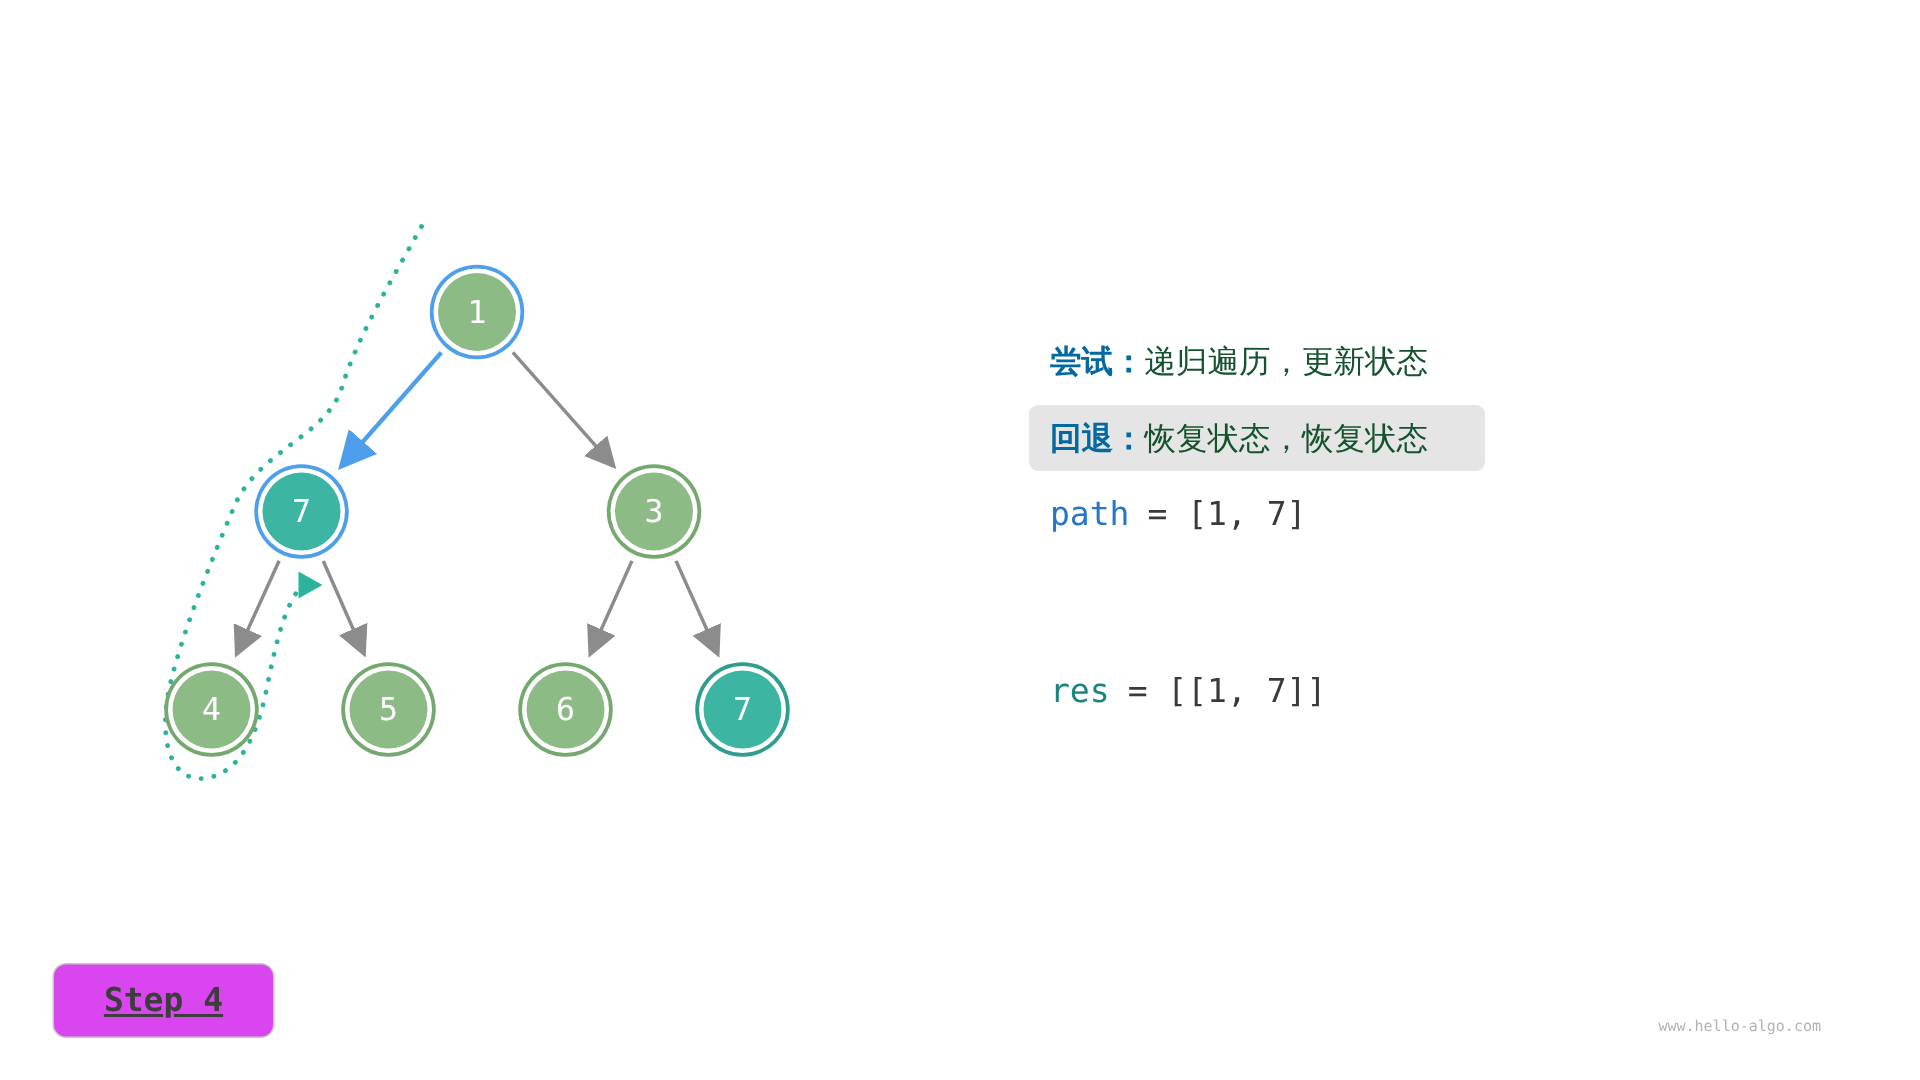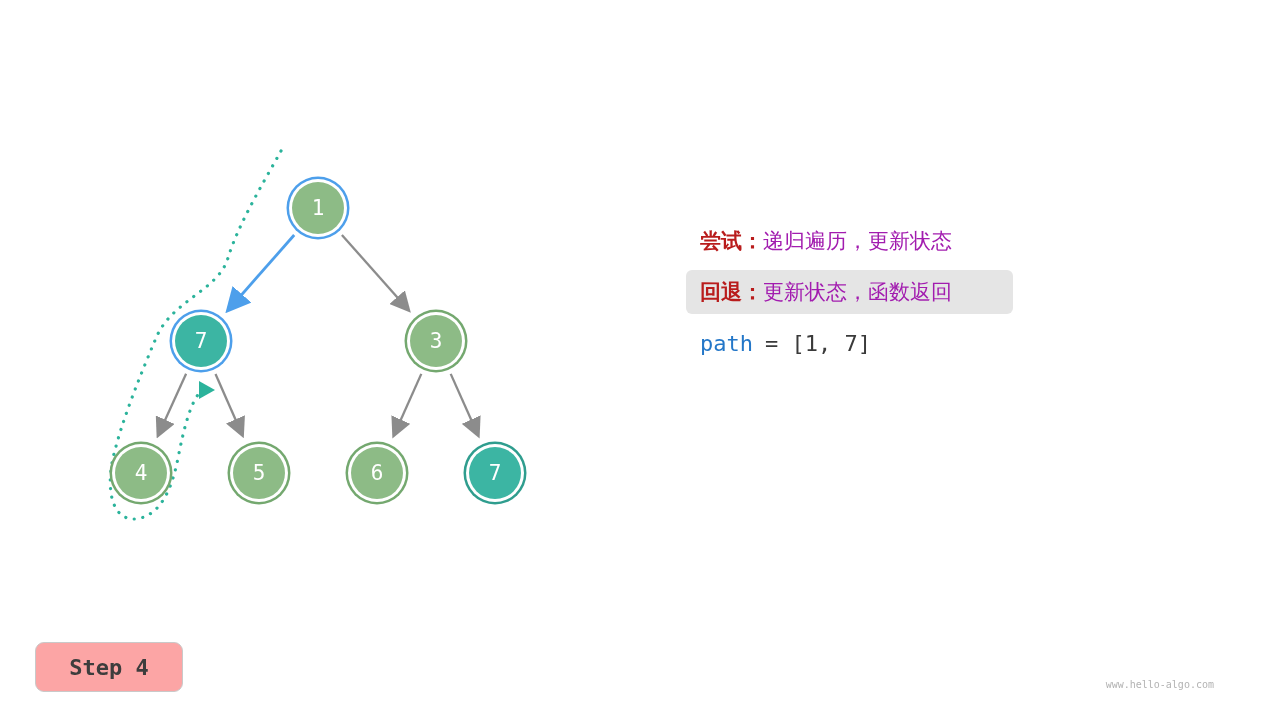--- a/index.html
+++ b/index.html
@@ -25,7 +25,7 @@
   .node.ring  { box-shadow:0 0 0 3px #fff, 0 0 0 5.5px var(--blue-accent); }
 
   .info-line { position:absolute; left:700px; white-space:nowrap; line-height:28px; }
-  .cjk-label { font-weight:bold; color:#b91c1c; font-size:21px; }
+  .cjk-label { font-weight:bold; color:#0369a1; font-size:21px; }
   .cjk-text  { color:#a21caf; font-size:21px; }
 
   .highlight-box {

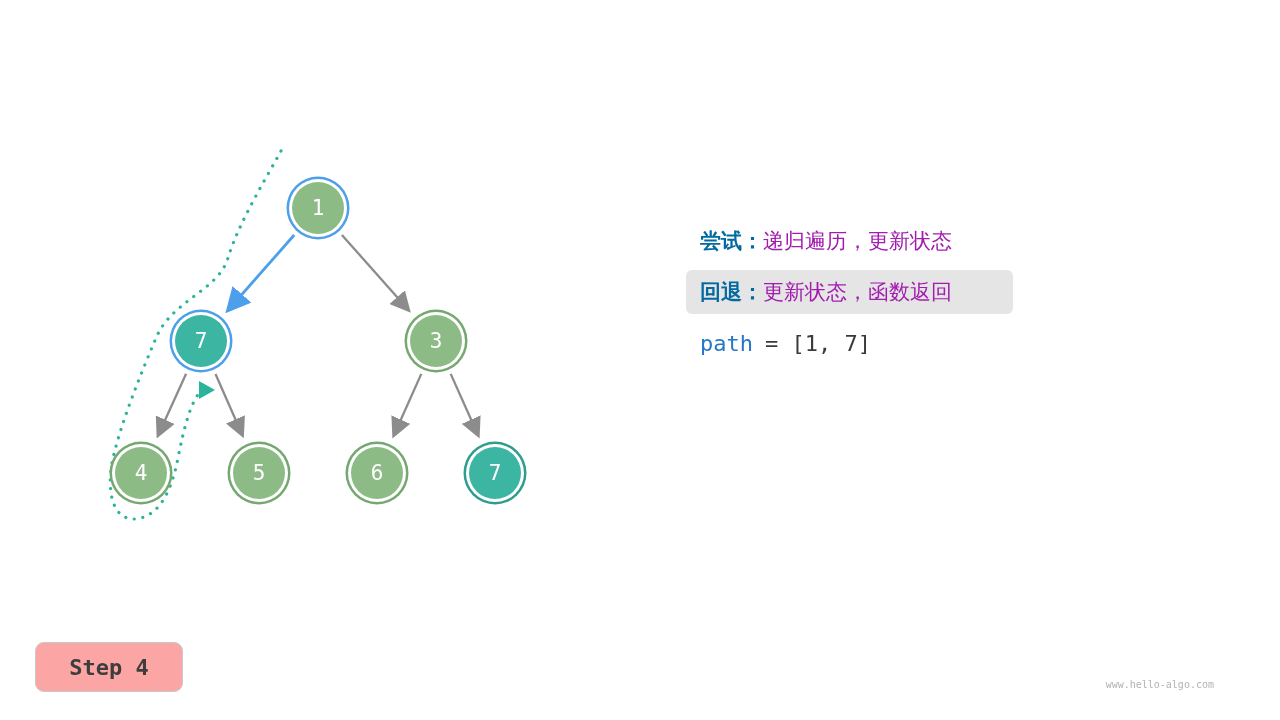--- a/index.html
+++ b/index.html
@@ -26,7 +26,7 @@
 
   .info-line { position:absolute; left:700px; white-space:nowrap; line-height:28px; }
   .cjk-label { font-weight:bold; color:#0369a1; font-size:21px; }
-  .cjk-text  { color:#a21caf; font-size:21px; }
+  .cjk-text  { color:#14532d; font-size:21px; }
 
   .highlight-box {
     position:absolute; left:686px; top:270px; width:327px; height:44px;

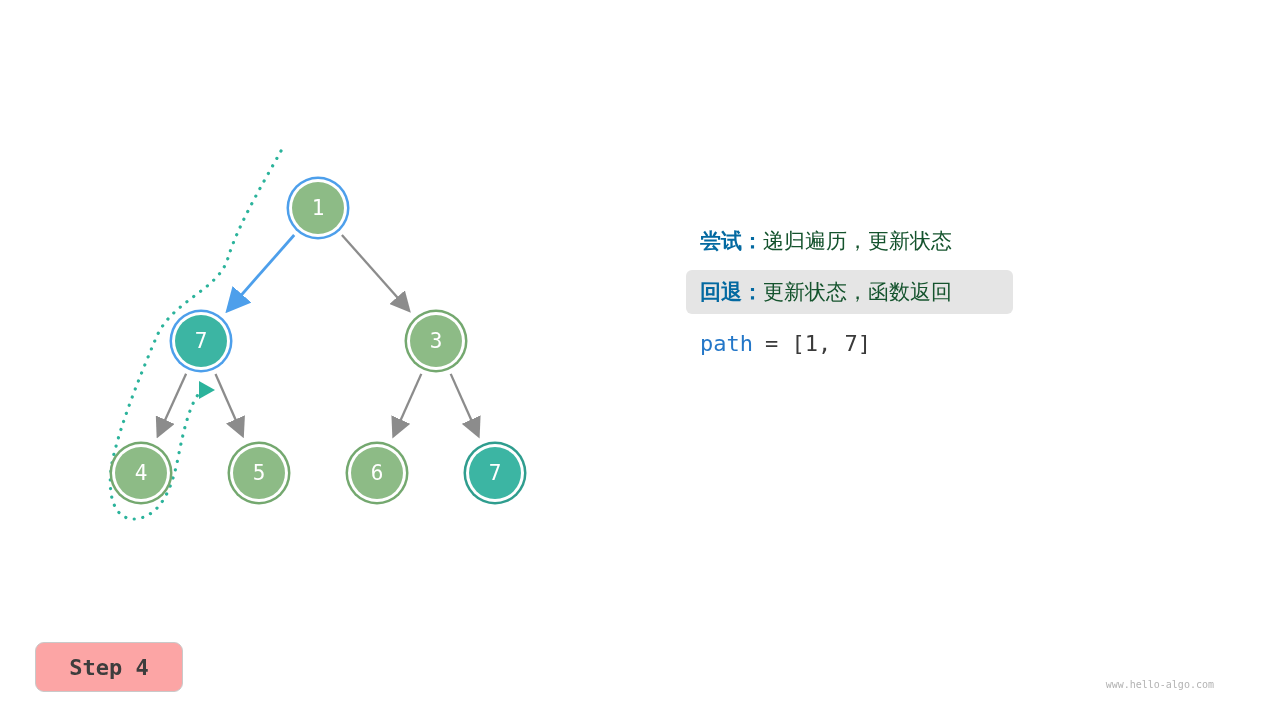--- a/index.html
+++ b/index.html
@@ -29,7 +29,7 @@
   .cjk-text  { color:#14532d; font-size:21px; }
 
   .highlight-box {
-    position:absolute; left:686px; top:270px; width:327px; height:44px;
+    position:absolute; left:686px; top:270px; width:304px; height:44px;
     background:var(--highlight-bg); border-radius:6px;
     display:flex; align-items:center; padding-left:14px; white-space:nowrap;
   }

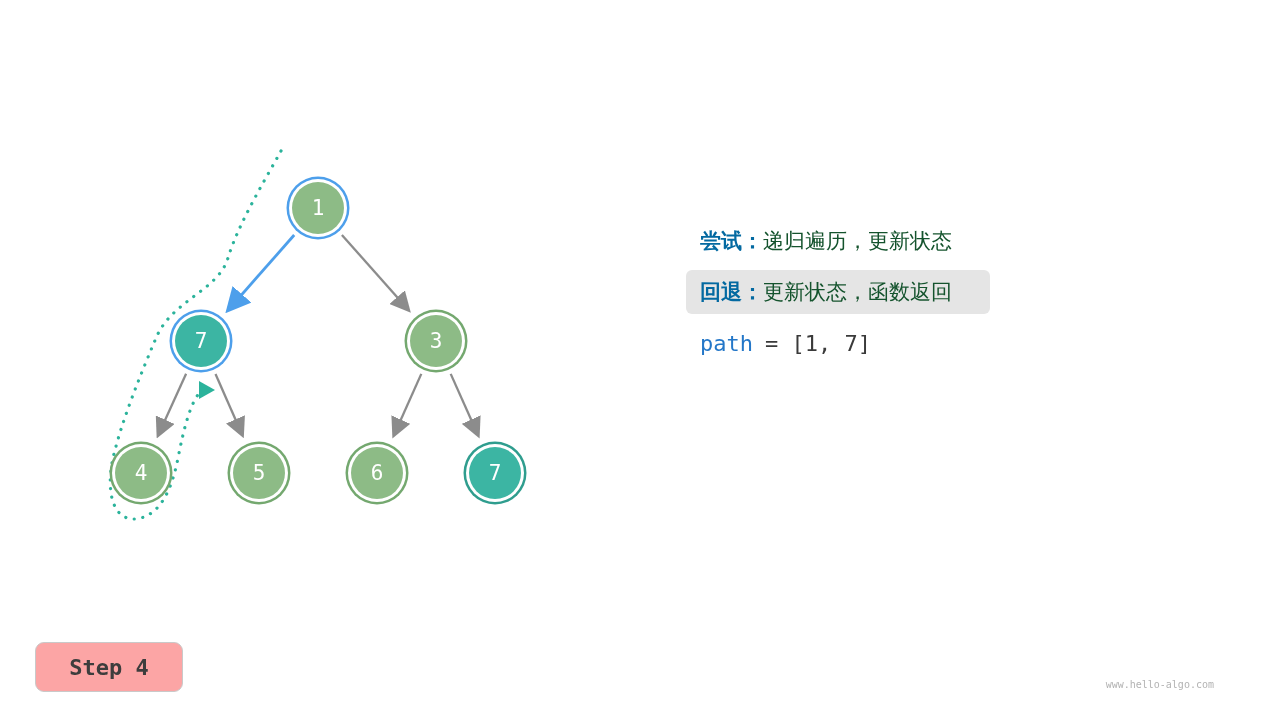--- a/index.html
+++ b/index.html
@@ -103,7 +103,7 @@
 
   <div class="highlight-box">
     <span class="cjk-label">回退：</span>
-      <span class="cjk-text">更新状态，函数返回</span>
+      <span class="cjk-text">恢复状态，恢复状态</span>
   </div>
 
   <div class="code-line" style="top:330px;">

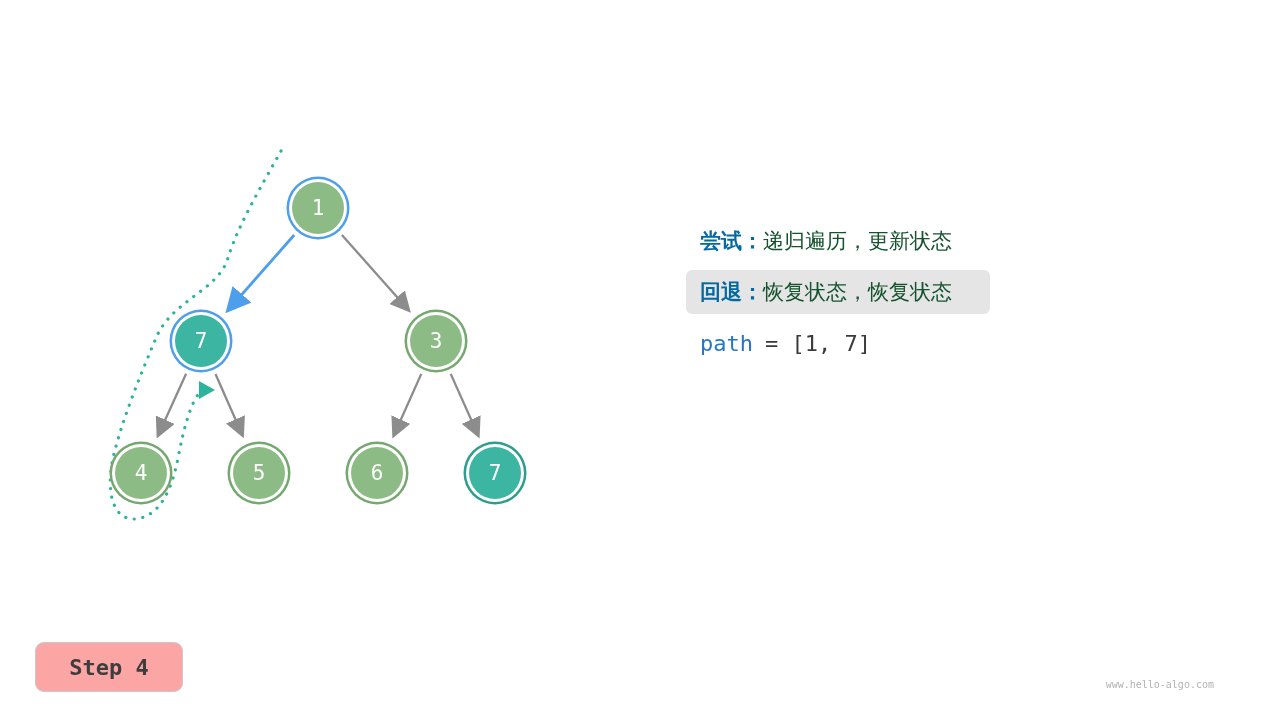--- a/index.html
+++ b/index.html
@@ -110,6 +110,9 @@
     <span class="code-var path-color">path</span><span class="code-rest">= [1, 7]</span>
   </div>
 
+  <div class="code-line" style="top:448px;">
+    <span class="code-var res-color">res</span><span class="code-rest">= [[1, 7]]</span>
+  </div>
 
   <div class="step-badge">Step 4</div>
 

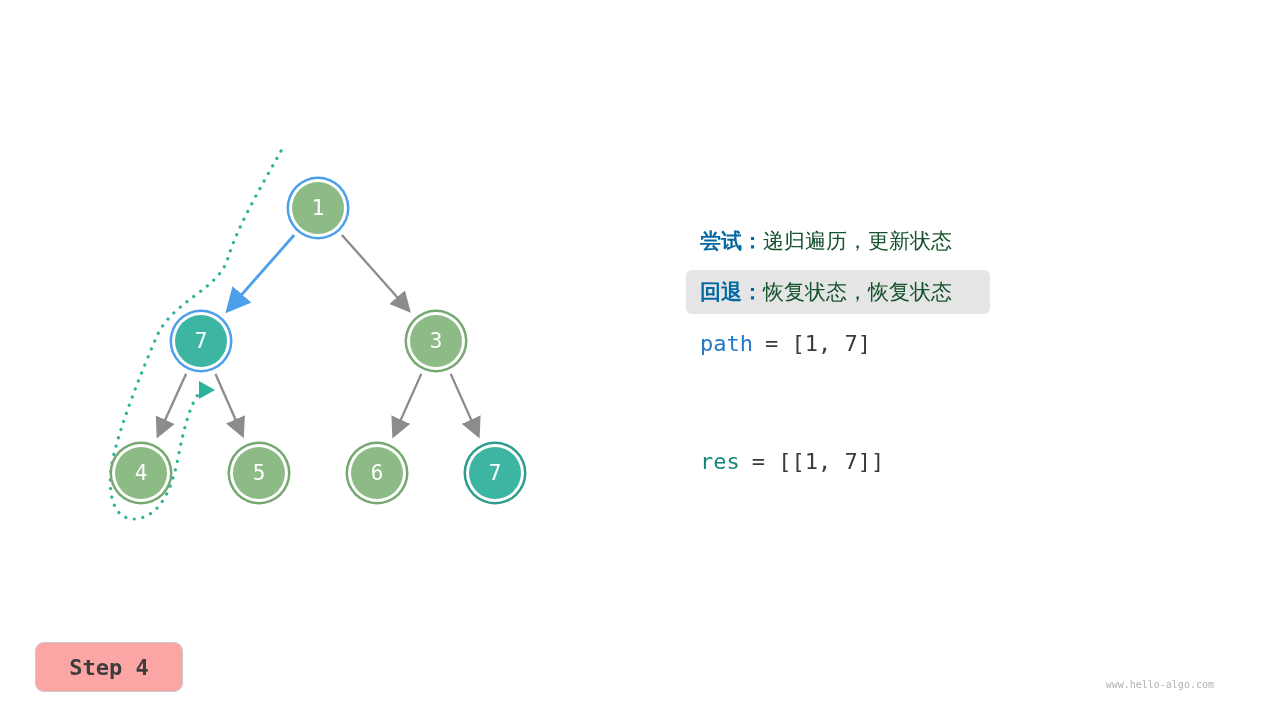--- a/index.html
+++ b/index.html
@@ -42,9 +42,9 @@
 
   .step-badge {
     position:absolute; left:35px; top:642px; width:148px; height:50px;
-    border:1.6px solid #c9c9c9; border-radius:9px; background:#fca5a5;
+    border:1.6px solid #c9c9c9; border-radius:9px; background:#d946ef;
     display:flex; align-items:center; justify-content:center;
-    font-family:"DejaVu Sans Mono",monospace; font-weight:bold; font-size:22px; color:#3d3d3d;
+    font-family:"DejaVu Sans Mono",monospace; font-weight:bold; font-size:22px; color:#3d3d3d;text-decoration:underline;
   }
 
   .watermark {

